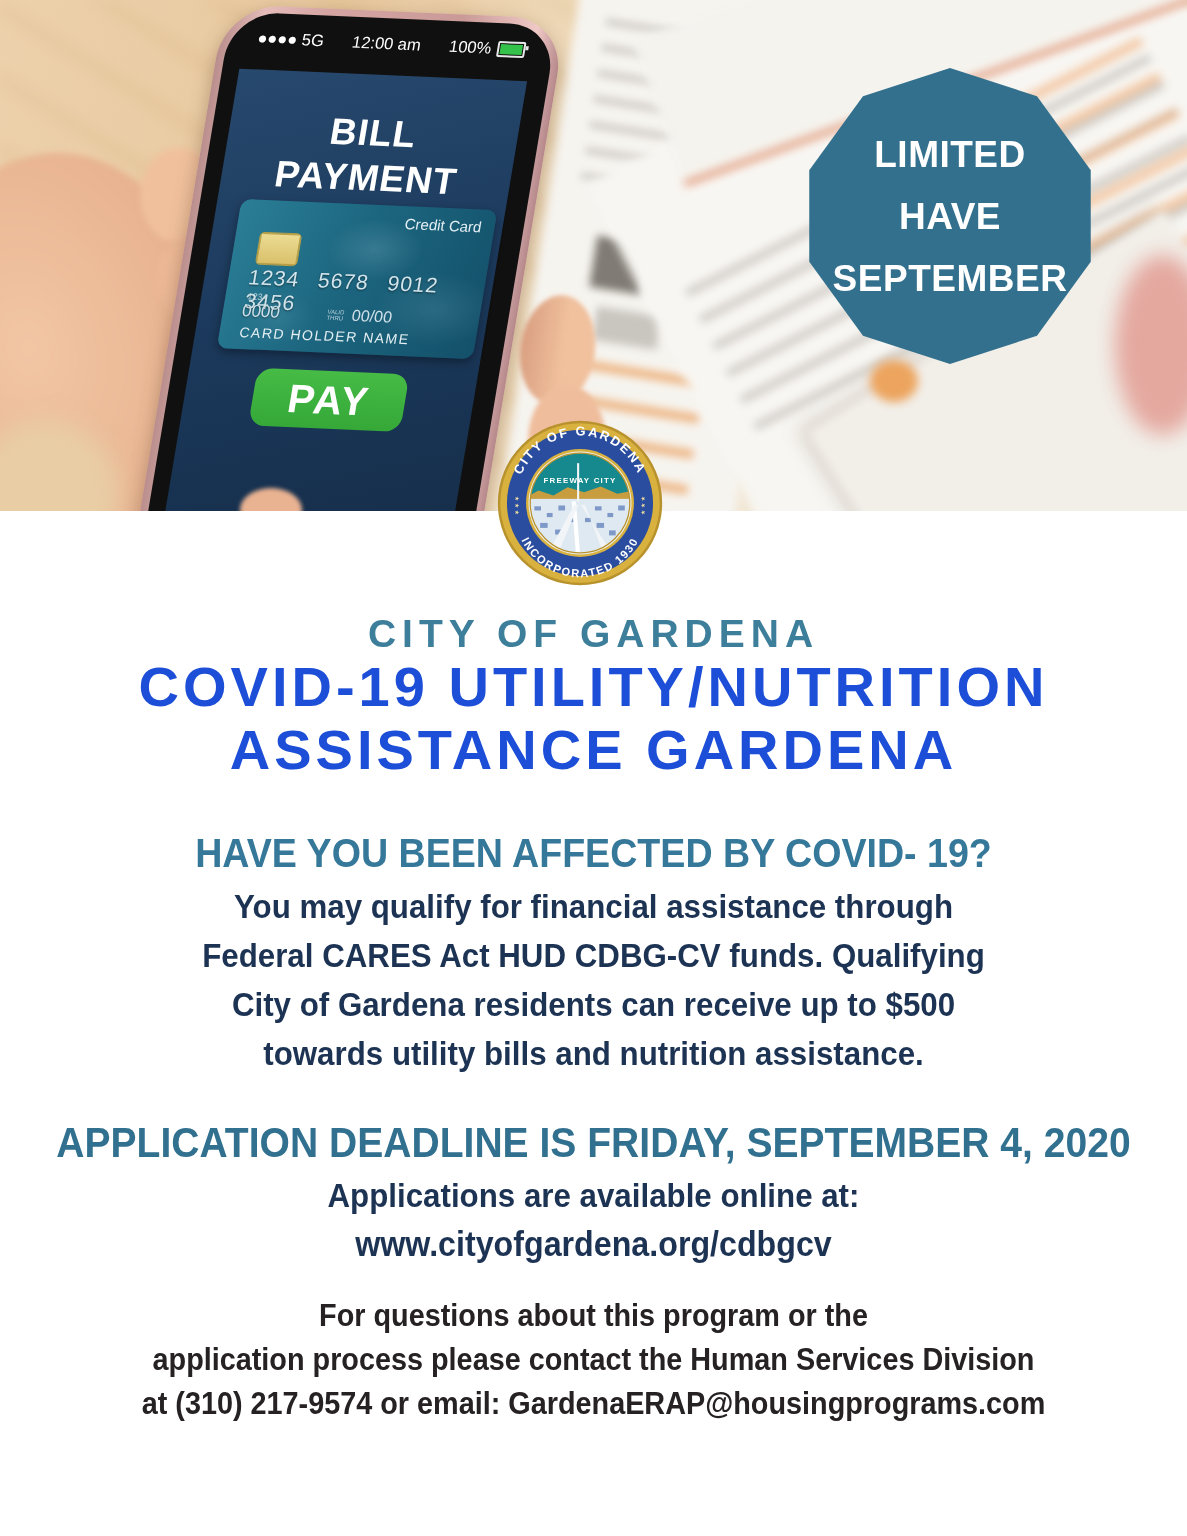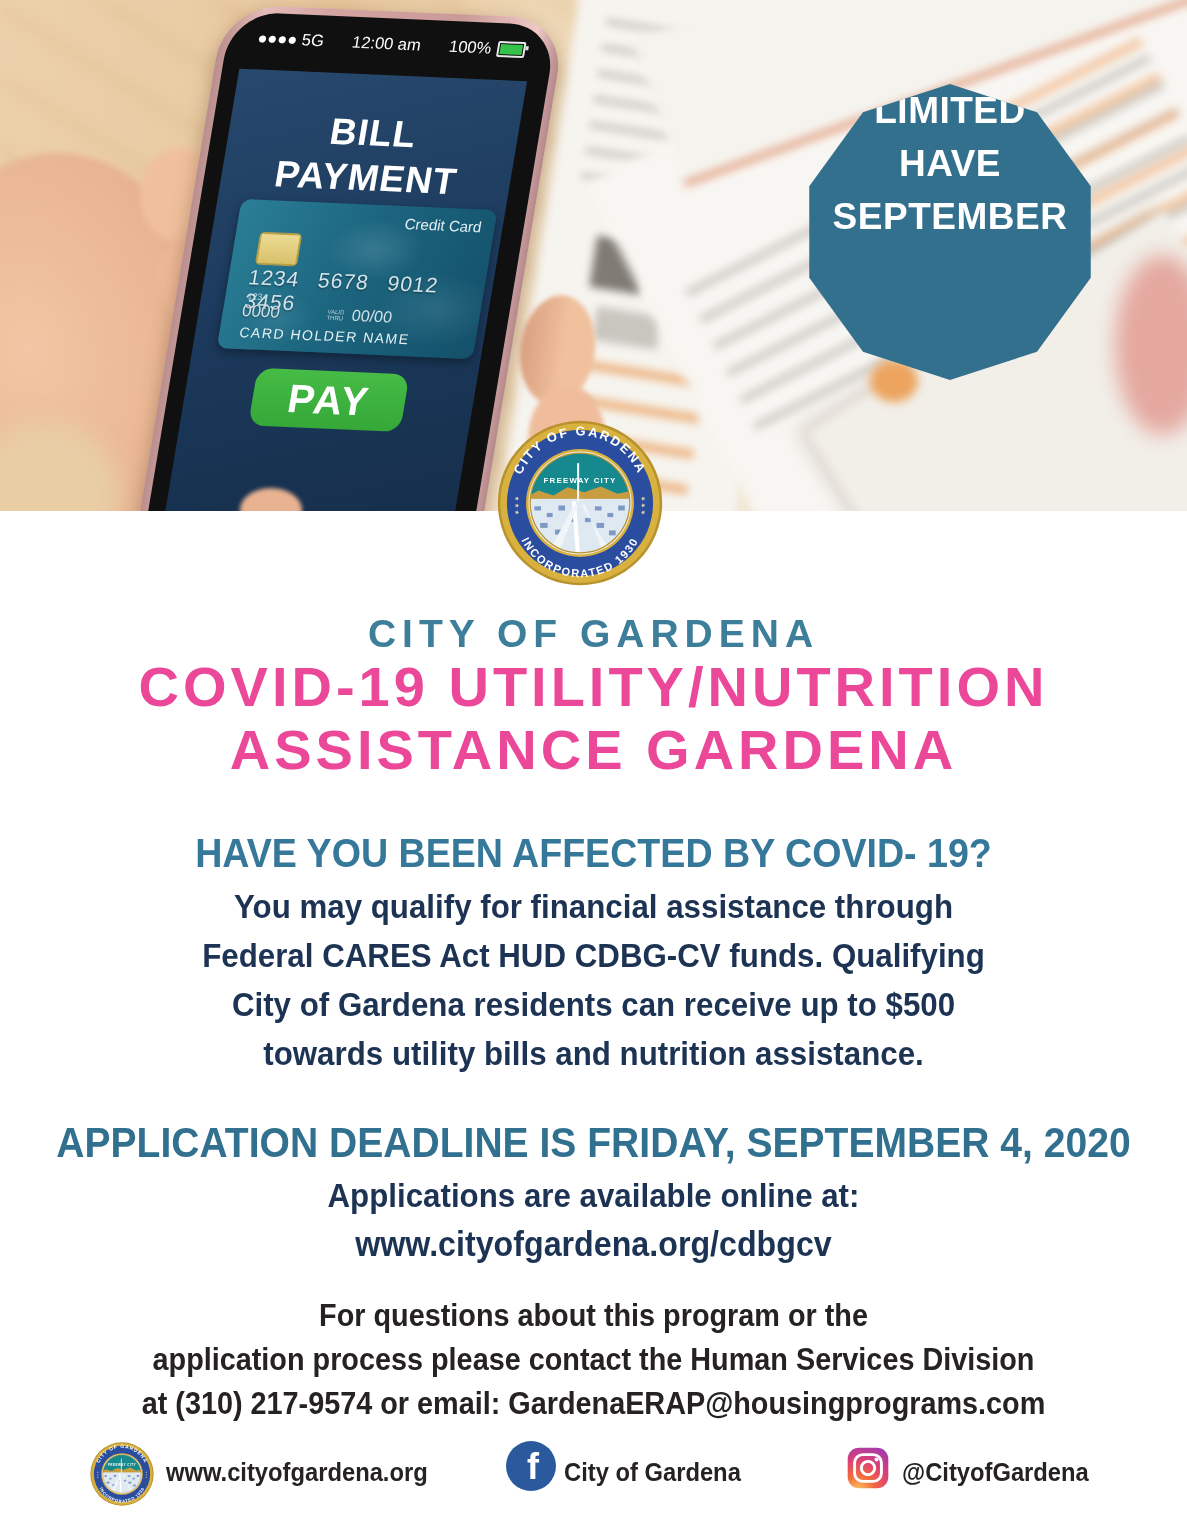--- a/index.html
+++ b/index.html
@@ -32,9 +32,9 @@
   .orange-blob{position:absolute;left:870px;top:360px;width:48px;height:42px;border-radius:50%;background:#eca45e;filter:blur(5px);}
   .pink-blob{position:absolute;left:1115px;top:255px;width:95px;height:180px;border-radius:50%;background:#e4a89f;filter:blur(10px);}
   
-  .badge{position:absolute;left:802px;top:84px;width:296px;height:296px;background:#33708d;
+  .badge{position:absolute;left:802px;top:68px;width:296px;height:296px;background:#33708d;
          clip-path:polygon(50% 0%,79.4% 9.55%,97.55% 34.55%,97.55% 65.45%,79.4% 90.45%,50% 100%,20.6% 90.45%,2.45% 65.45%,2.45% 34.55%,20.6% 9.55%);
-         display:flex;flex-direction:column;align-items:center;z-index:3;}
+         display:flex;flex-direction:column;align-items:center;justify-content:center;z-index:3;gap:9px;}
   .badge .bline{color:#fff;font-size:37px;font-weight:bold;line-height:53px;letter-spacing:.5px;text-align:center;}
   
   .palm{position:absolute;left:-70px;top:150px;width:310px;height:460px;border-radius:48%;

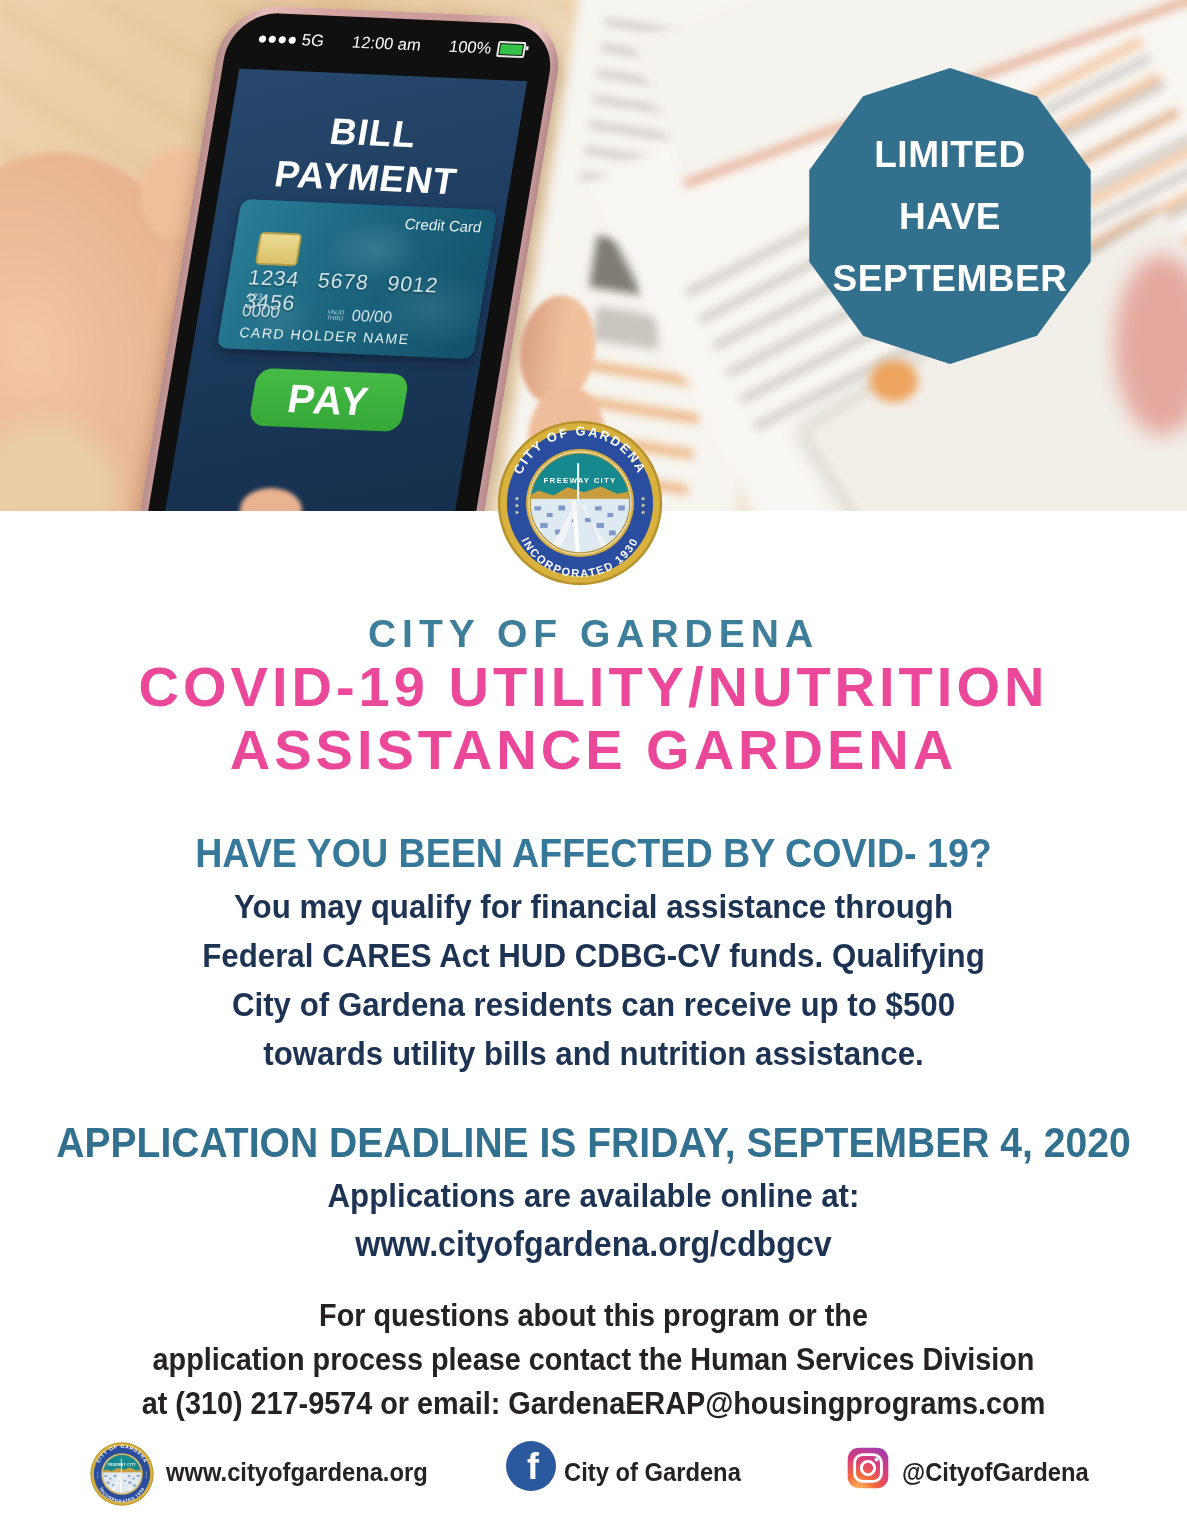--- a/index.html
+++ b/index.html
@@ -95,7 +95,7 @@
   
   .txt{position:absolute;left:0;width:1187px;text-align:center;font-weight:bold;}
   .city-heading{top:612px;font-size:39px;letter-spacing:6px;color:#3D7E9B;}
-  .main-title{top:655px;font-size:56px;letter-spacing:4px;line-height:63px;color:#ec4899;}
+  .main-title{top:655px;font-size:56px;letter-spacing:4px;line-height:63px;color:#1d4ed8;}
   .question{top:831px;font-size:40px;color:#36789A;transform:scaleX(.94);}
   .paragraph{top:882px;font-size:34px;line-height:49px;color:#1D3354;transform:scaleX(.92);}
   .deadline{top:1119px;font-size:42px;color:#31708F;transform:scaleX(.93);}

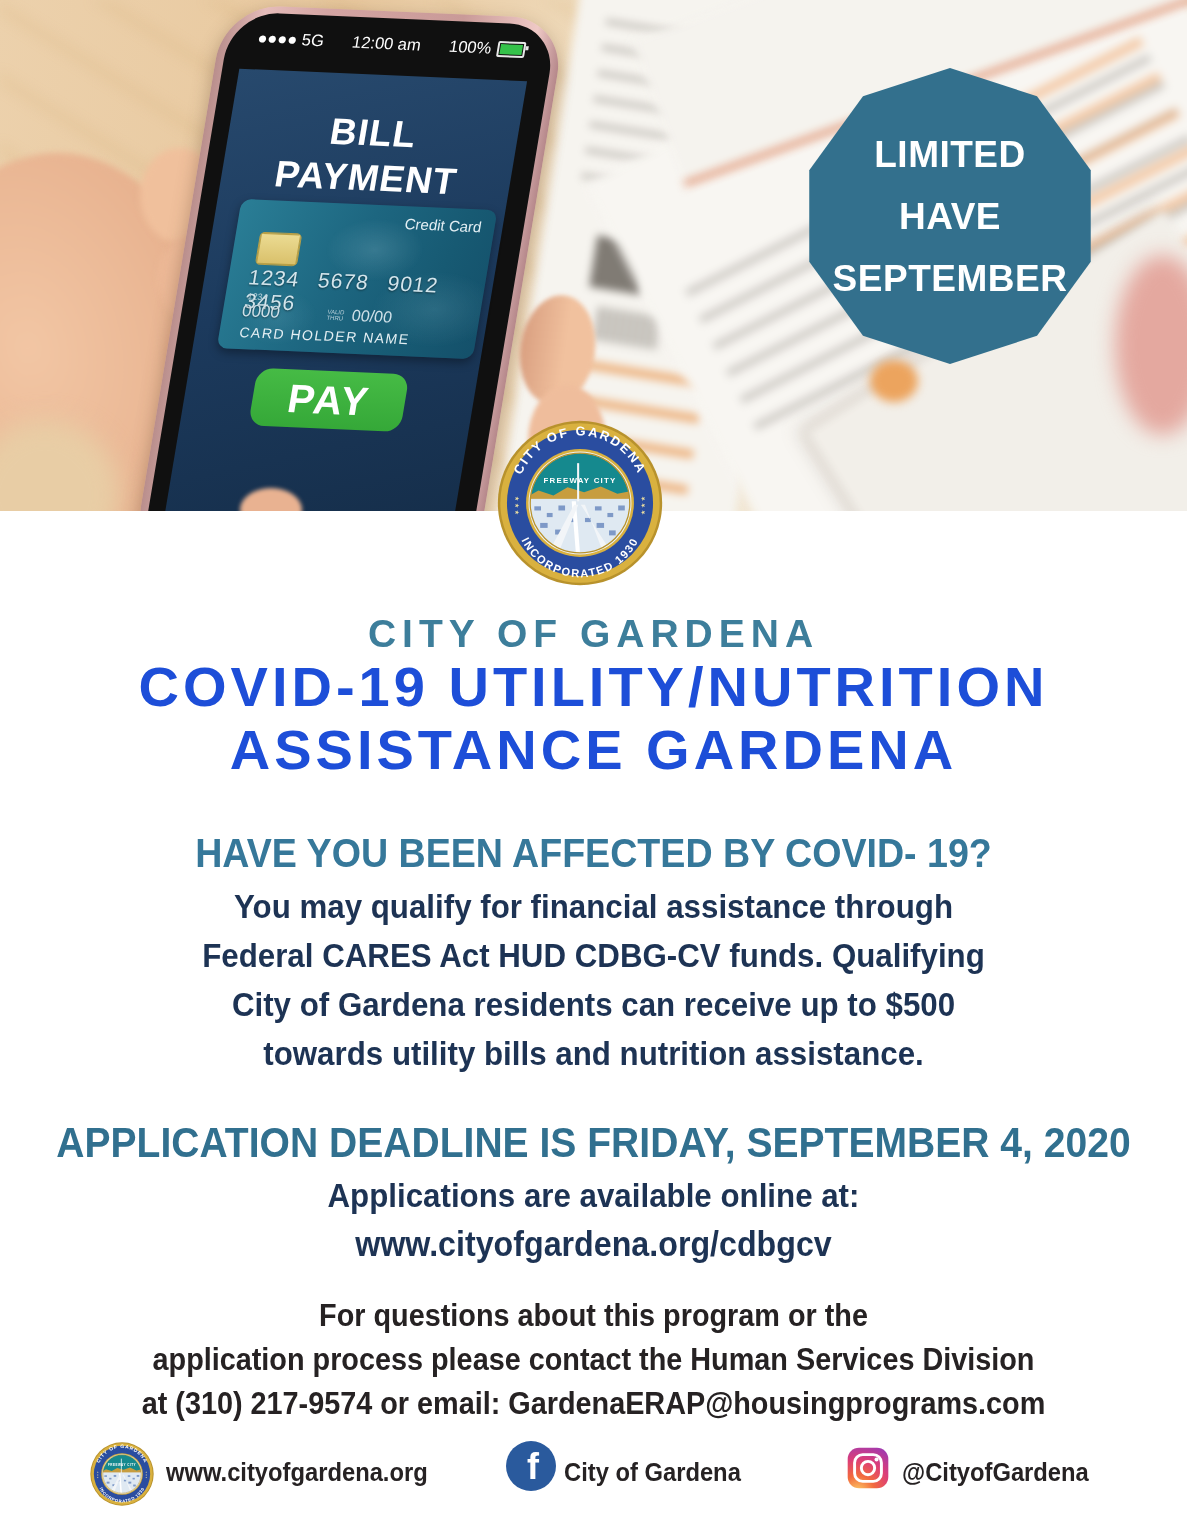--- a/index.html
+++ b/index.html
@@ -273,26 +273,6 @@
     <div>at (310) 217-9574 or email: GardenaERAP@housingprograms.com</div>
   </div>
 
-  <div class="footer">
-    <svg class="seal-small" viewBox="0 0 200 200">
-      <use href="#sealG"></use>
-    </svg>
-    <div class="flabel site-label">www.cityofgardena.org</div>
-
-    <svg class="fb-icon" viewBox="0 0 50 50">
-      <circle cx="25" cy="25" r="25" fill="#2A5A9D"></circle>
-      <text x="27" y="38" font-size="36" font-weight="bold" fill="#ffffff" text-anchor="middle" font-family="Liberation Sans, sans-serif">f</text>
-    </svg>
-    <div class="flabel fb-label">City of Gardena</div>
-
-    <svg class="ig-icon" viewBox="0 0 64 64">
-      <rect x="7" y="7" width="50" height="50" rx="14" fill="url(#igGrad)"></rect>
-      <rect x="15.5" y="15.5" width="33" height="33" rx="10" fill="none" stroke="#ffffff" stroke-width="3.6"></rect>
-      <circle cx="32" cy="32" r="8.2" fill="none" stroke="#ffffff" stroke-width="3.6"></circle>
-      <circle cx="42.5" cy="21.5" r="2.5" fill="#ffffff"></circle>
-    </svg>
-    <div class="flabel ig-label">@CityofGardena</div>
-  </div>
 
 </div>
 

